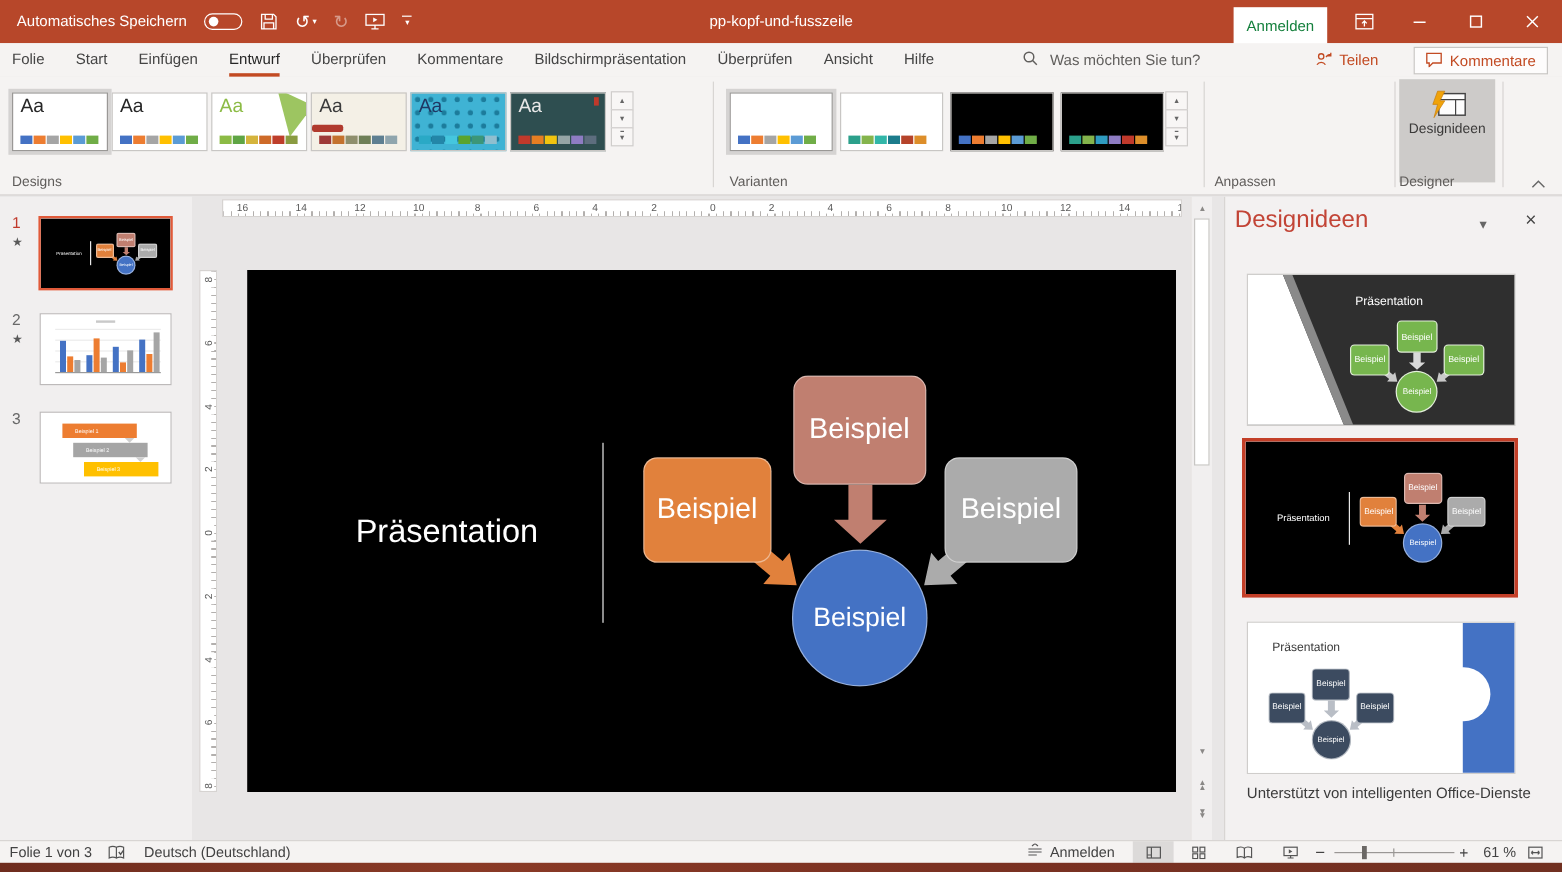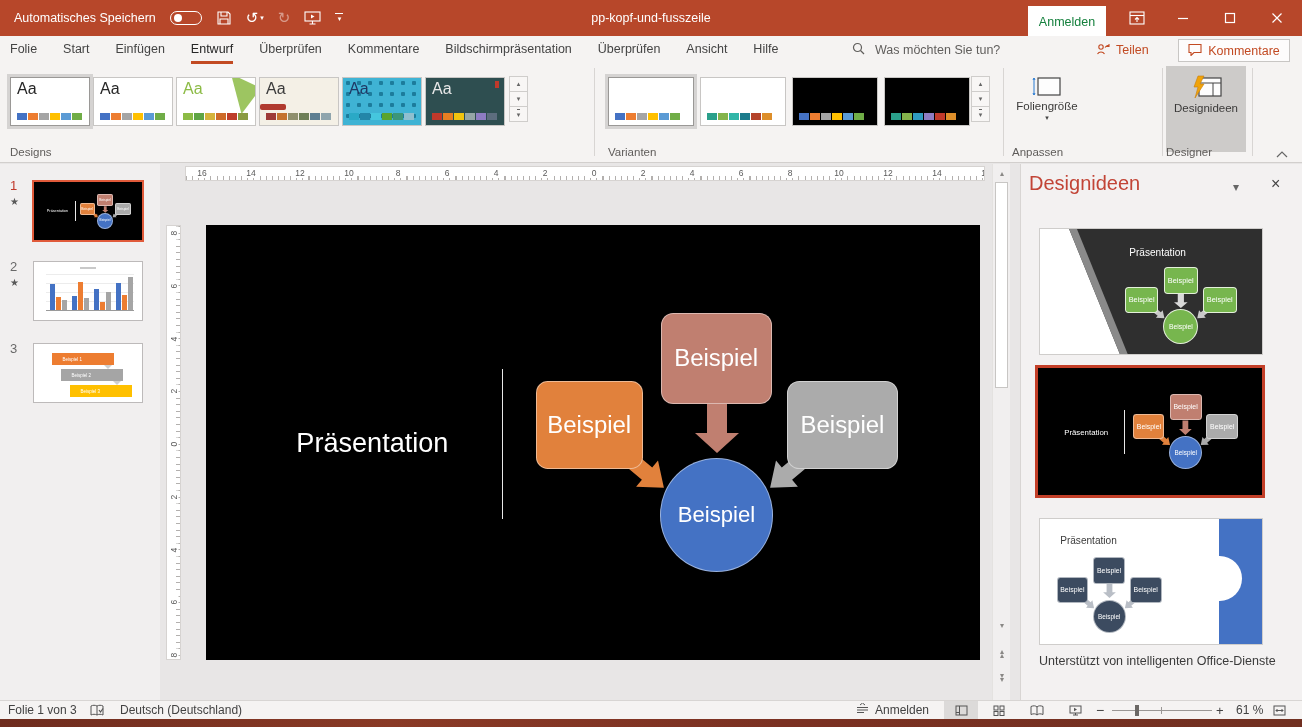--- a/index.html
+++ b/index.html
@@ -331,16 +331,6 @@
     <div class="glabel" style="left:608px;width:382px">Varianten</div>
     <div class="gsep" style="left:1003px"></div>
 
-    <div class="bigbtn" style="left:1012px;width:70px">
-      <span class="ict">
-        <svg width="30" height="26" viewBox="0 0 30 26">
-            <rect x="6" y="4" width="22" height="17" fill="#FDFDFD" stroke="#444" stroke-width="1.2"></rect>
-            <path d="M2 4 v17 M1 6 l1 -2 1 2 M1 19 l1 2 1 -2" fill="none" stroke="#2B7CD3" stroke-width="1"></path>
-          </svg>
-      </span>
-      <span>Foliengröße</span>
-      <span style="font-size:7px;color:#444;margin-top:2px">▾</span>
-    </div>
     <div class="gsep" style="left:1162px"></div>
 
     <div class="bigbtn" style="left:1166px;width:80px;height:86px;background:#CDCBC9;padding-top:2px">

